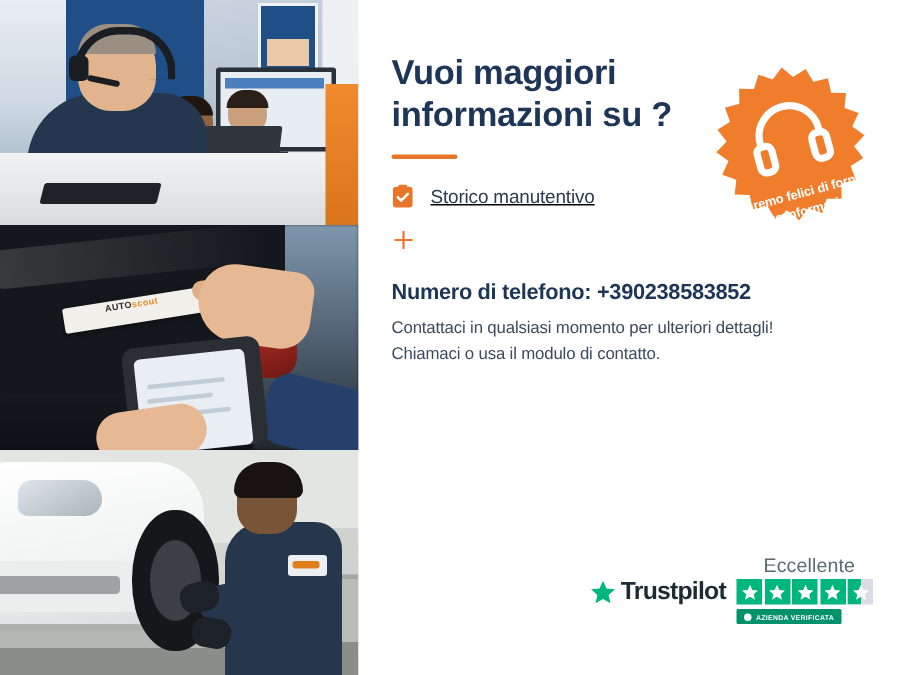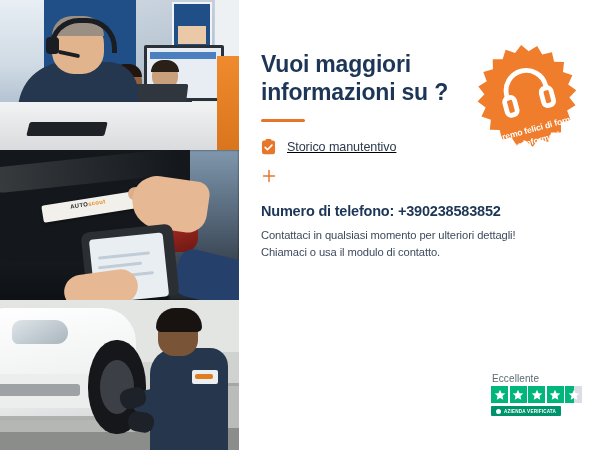--- a/index.html
+++ b/index.html
@@ -298,7 +298,7 @@
     flex: 1 1 auto;
     height: 450px;
     background: #ffffff;
-    padding: 50px 22px 0 22px;
+    padding: 34px 22px 0 22px;
     box-sizing: border-box;
   }
 

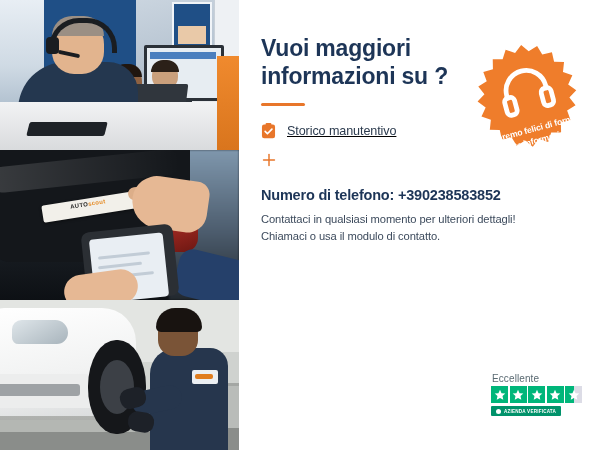--- a/index.html
+++ b/index.html
@@ -416,9 +416,9 @@
   }
   .tp-right { display:flex; flex-direction:column; align-items:flex-start; }
   .tp-excellent {
-    font-size: 10px;
+    font-size: 13px;
     color: #5a6a72;
-    margin: 0 0 2px 1px;
+    margin: 0 0 2px 18px;
     letter-spacing: 0.1px;
   }
   .tp-stars { display:flex; gap:1.5px; }

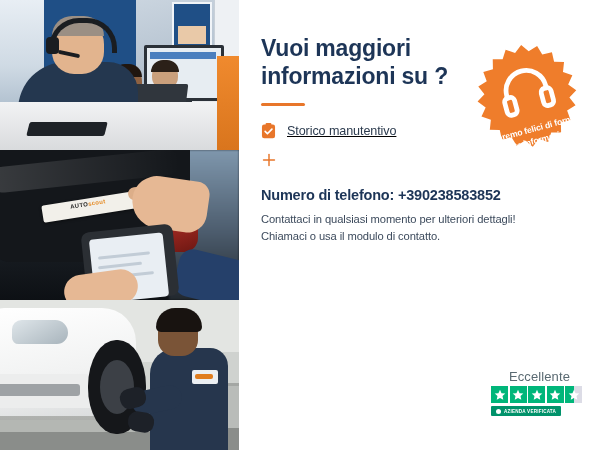--- a/index.html
+++ b/index.html
@@ -586,6 +586,12 @@
     </div>
 
     <div class="trust">
+      <div class="tp-logo">
+        <svg width="18" height="18" viewBox="0 0 24 24">
+          <path fill="#00b67a" d="M12 1.6l3.1 6.9 7.5.7-5.6 5 1.6 7.4L12 17.8 5.4 21.6 7 14.2l-5.6-5 7.5-.7z"></path>
+        </svg>
+        <span class="tp-word">Trustpilot</span>
+      </div>
 
       <div class="tp-right">
         <div class="tp-excellent">Eccellente</div>

